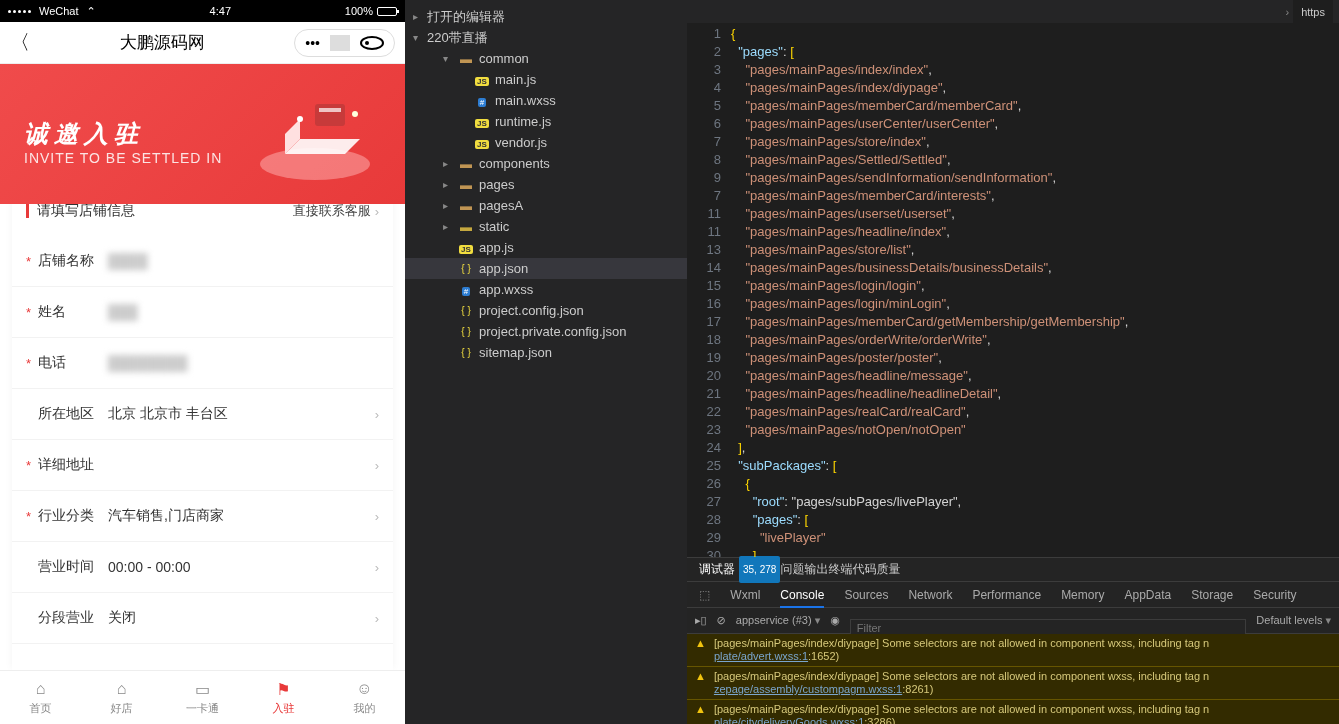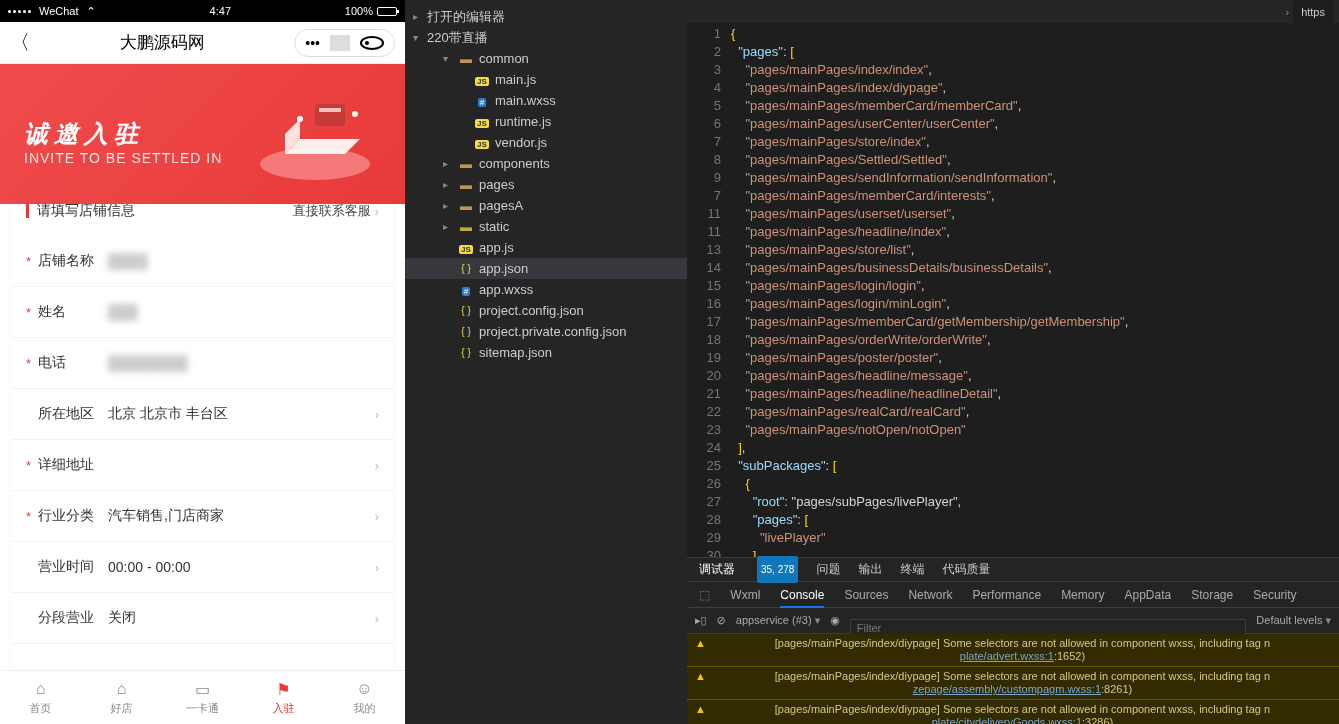--- a/index.html
+++ b/index.html
@@ -78,7 +78,7 @@
 
 
 .dev { height:167px; background:#242424; border-top:1px solid #3c3c3c; display:flex; flex-direction:column; color:#ccc; font-size:12px; }
-.dev-tabs1 { height:24px; display:flex; align-items:center; gap:18px; padding-left:12px; border-bottom:1px solid #3c3c3c; }
+.dev-tabs1 { height:24px; display:flex; align-items:center; padding-left:12px; border-bottom:1px solid #3c3c3c; }
 .dev-tabs1 .t.on { color:#fff; }
 .dev-tabs1 .pos { background:#1177bb; color:#fff; padding:8px 4px; border-radius:2px; font-size:10px; margin-left:4px; }
 .dev-tabs2 { height:26px; display:flex; align-items:center; gap:20px; padding-left:12px; border-bottom:1px solid #3c3c3c; font-size:12px; color:#aaa; }

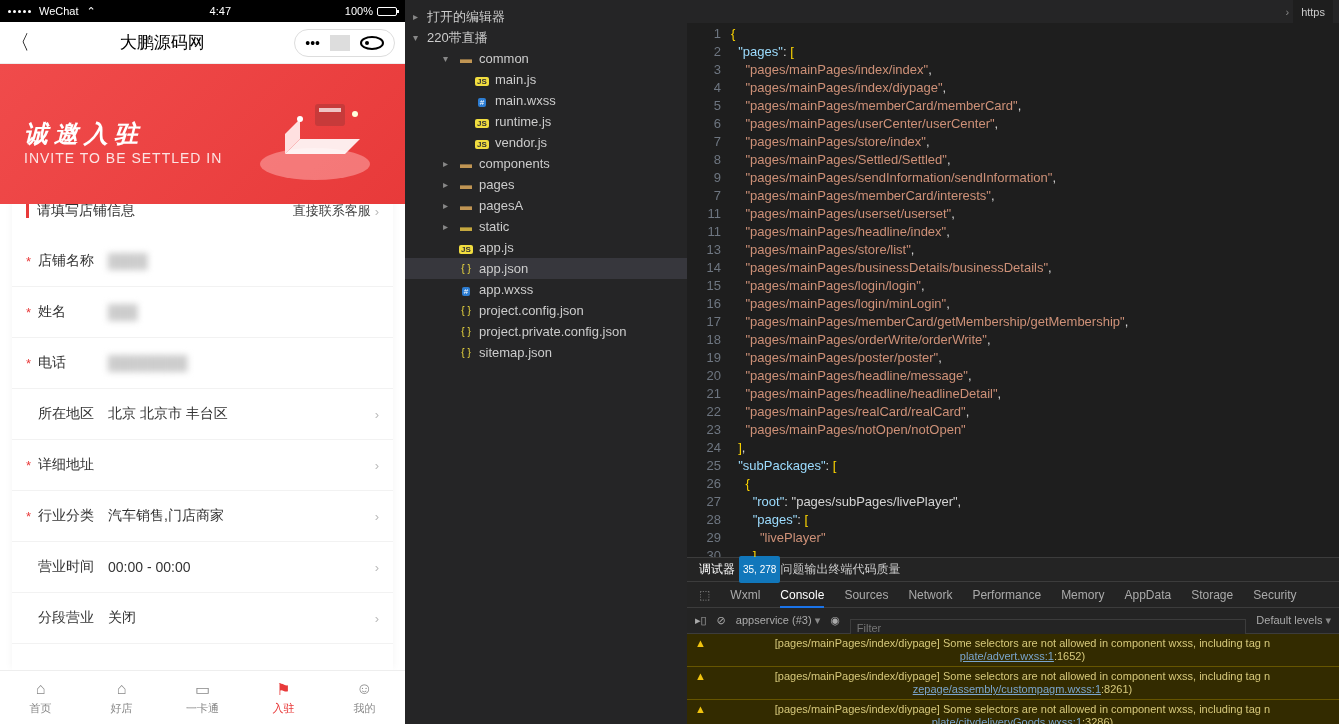--- a/index.html
+++ b/index.html
@@ -90,7 +90,7 @@
 .console { flex:1; overflow:auto; font-family:Consolas,monospace; font-size:11px; line-height:13px; }
 .console .msg { display:flex; padding:3px 8px; gap:8px; background:#332b00; color:#d6c87a; border-bottom:1px solid #665500; align-items:flex-start; }
 .console .warn { color:#f1c40f; font-size:11px; }
-.console .msg .body { flex:1;text-align:center; }
+.console .msg .body { flex:1; }
 .console .loc { color:#7aa5cc; text-decoration:underline; }
 </style>
 </head>

